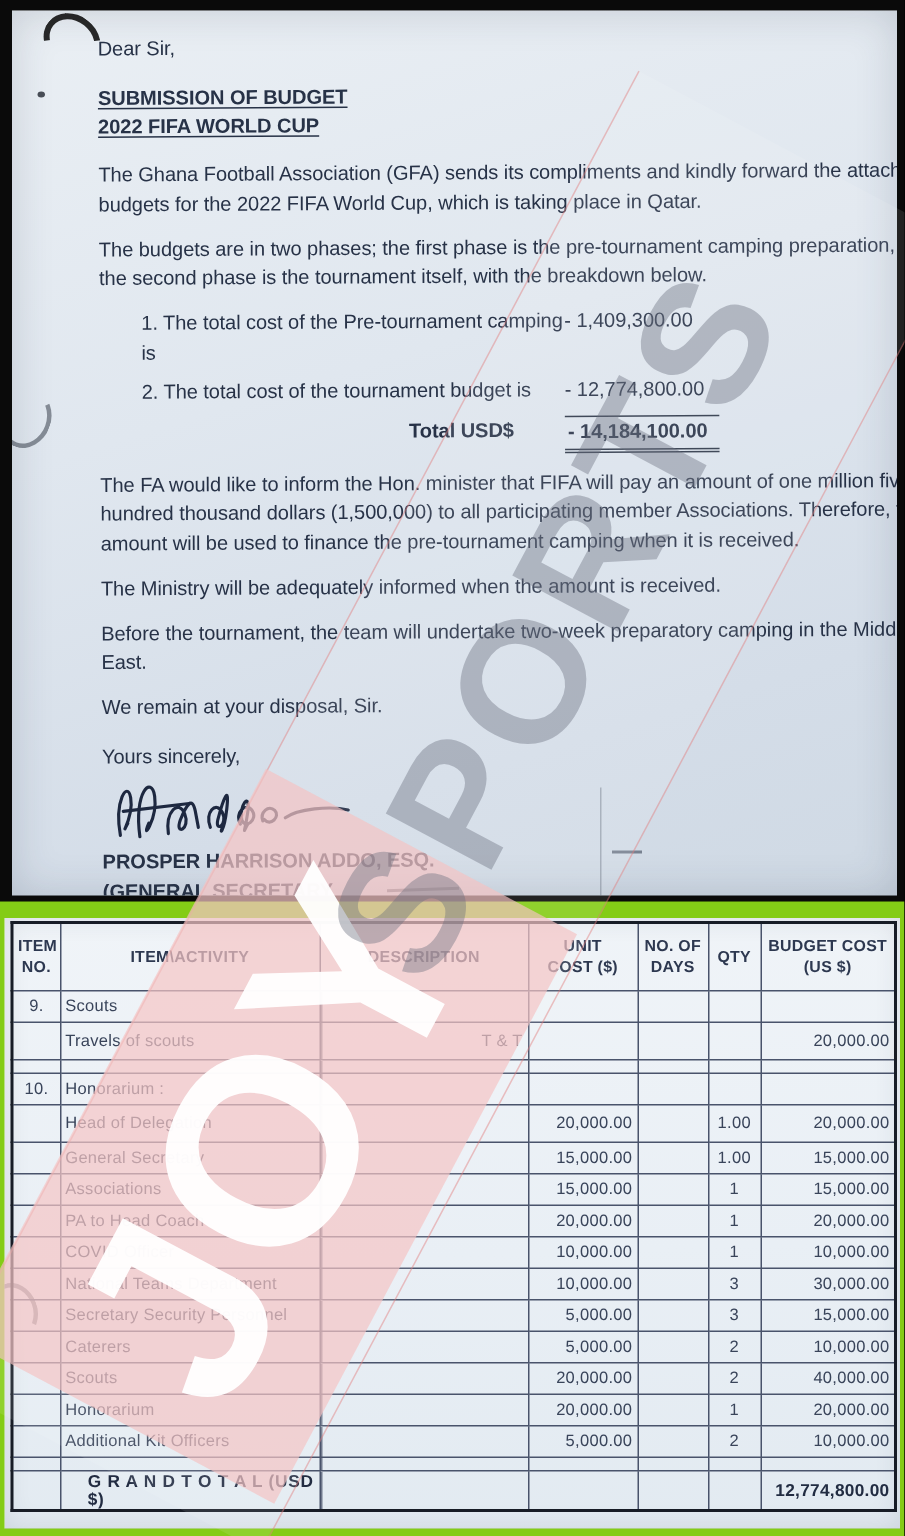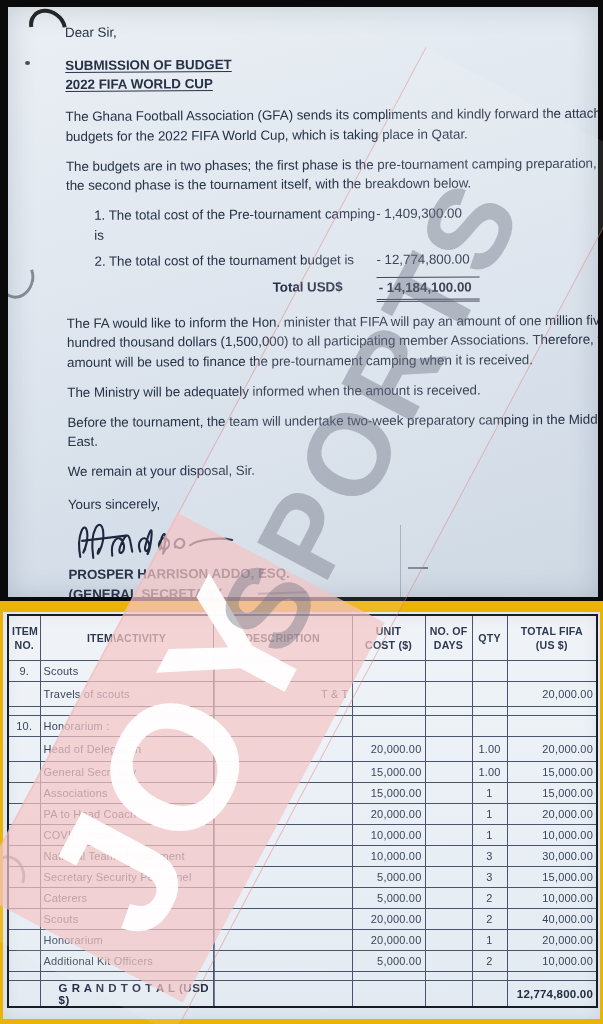--- a/index.html
+++ b/index.html
@@ -47,7 +47,7 @@
   .crease-dash{position:absolute;left:400px;top:560px;width:20px;height:2px;background:rgba(45,55,72,.55);}
   .underline-mark{position:absolute;left:250px;top:585px;width:48px;height:2px;background:rgba(40,50,66,.6);transform:rotate(-2deg);}
   
-  .table-photo{position:absolute;left:0;top:601px;width:603px;height:423px;background:#eab308;}
+  .table-photo{position:absolute;left:0;top:601px;width:603px;height:423px;background:#84cc16;}
   .table-paper{
     position:absolute;left:3px;top:11px;right:3px;bottom:5px;overflow:hidden;
     background:linear-gradient(178deg,#f0f4f8 0%,#e9eff5 55%,#e2eaf1 100%);

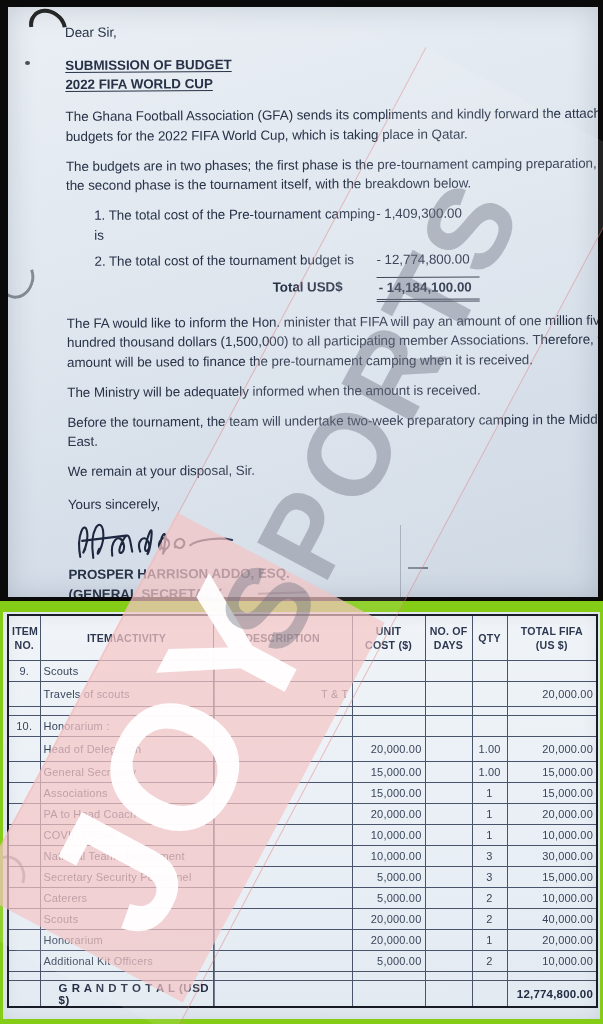--- a/index.html
+++ b/index.html
@@ -200,7 +200,7 @@
           <th class="c-days">NO. OF
 DAYS</th>
           <th class="c-qty">QTY</th>
-          <th class="c-total">TOTAL FIFA
+          <th class="c-total">BUDGET COST
 (US $)</th>
         </tr>
       </thead>

